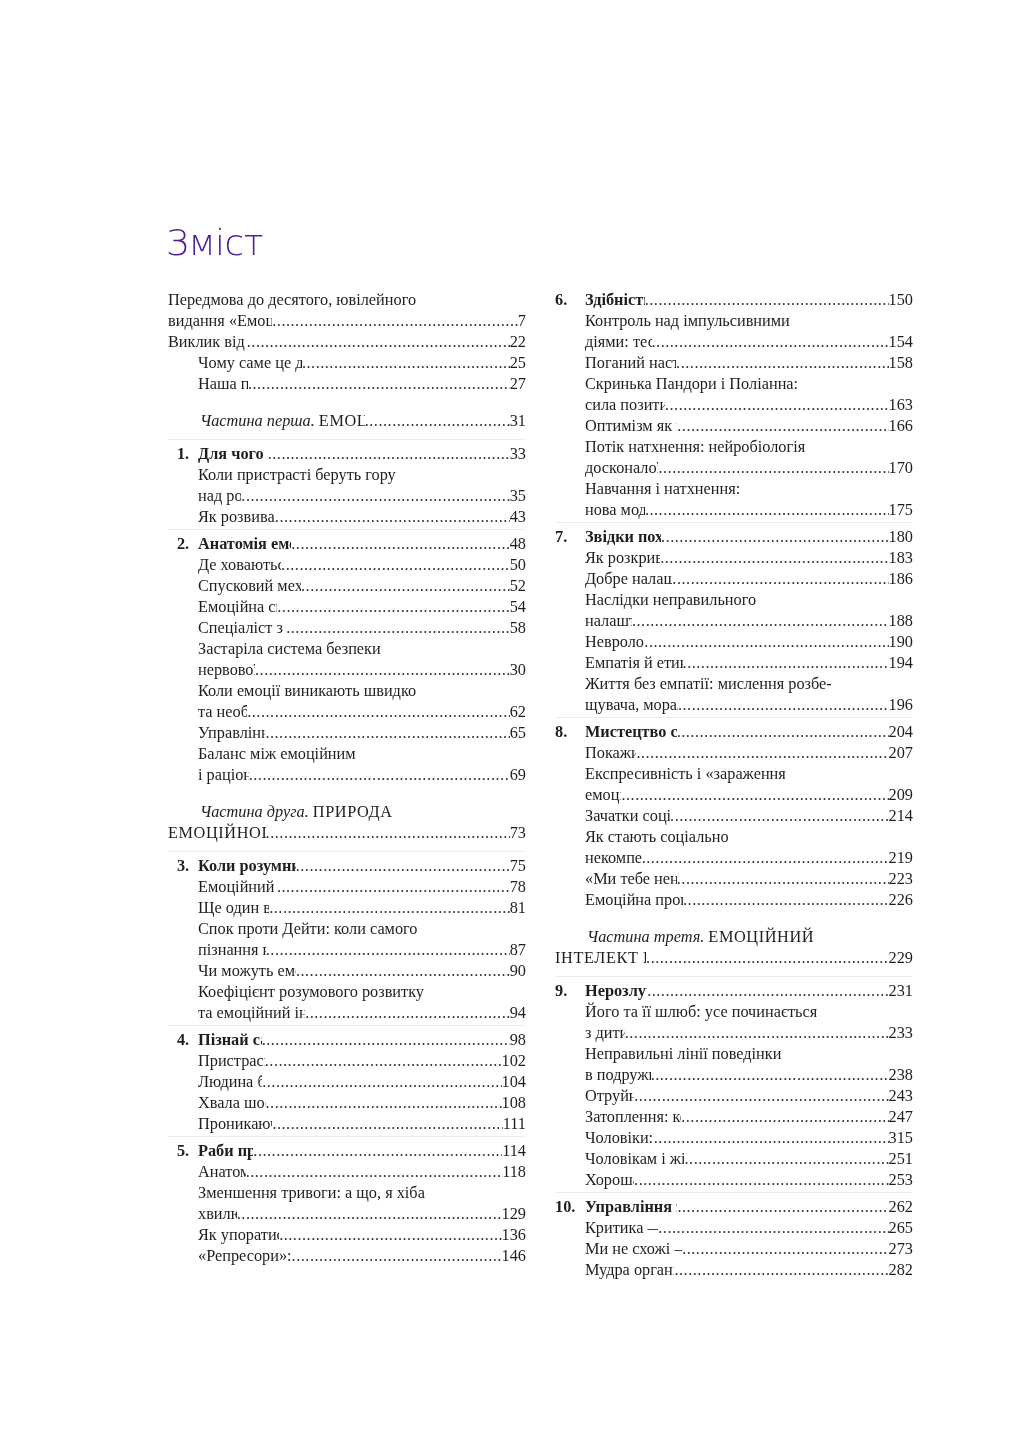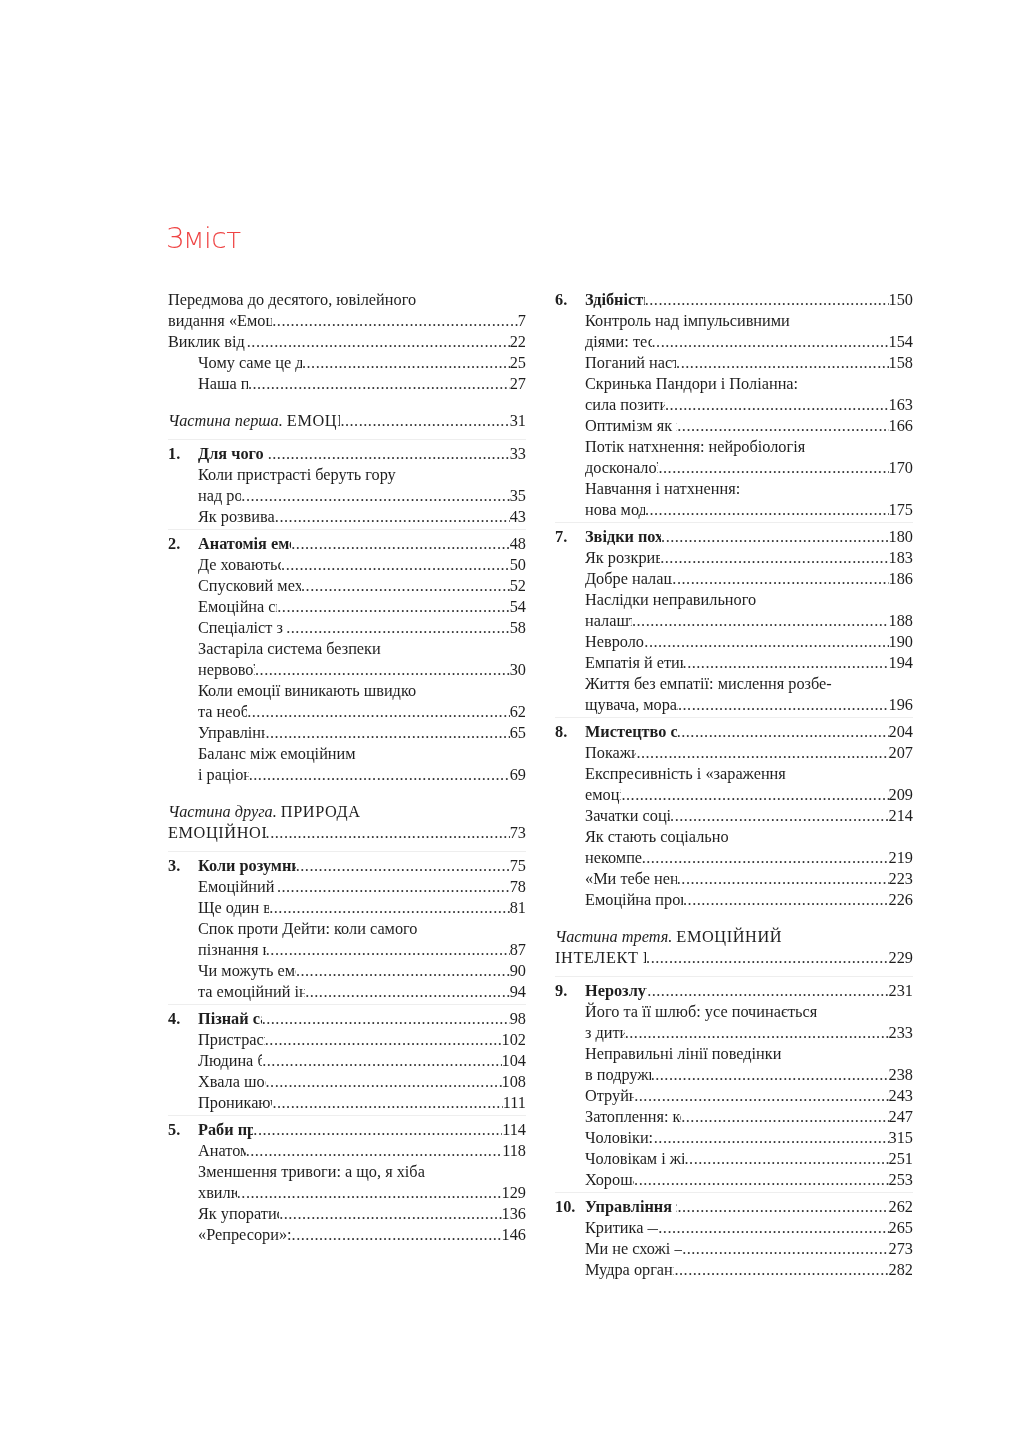--- a/index.html
+++ b/index.html
@@ -6,7 +6,7 @@
   body { width: 1030px; height: 1440px; position: relative; overflow: hidden;
          font-family: "Liberation Serif", serif; color: #1e1e1e; }
   .title { position: absolute; left: 166px; top: 222px; font-family: "DejaVu Sans", sans-serif;
-           font-weight: 200; font-size: 28px; letter-spacing: -0.5px; color: #ef4444; }
+           font-weight: 200; font-size: 36px; letter-spacing: -0.5px; color: #4c1d95; }
   .col { position: absolute; top: 289px; width: 358px; }
   .col.left { left: 168px; }
   .col.right { left: 555px; }

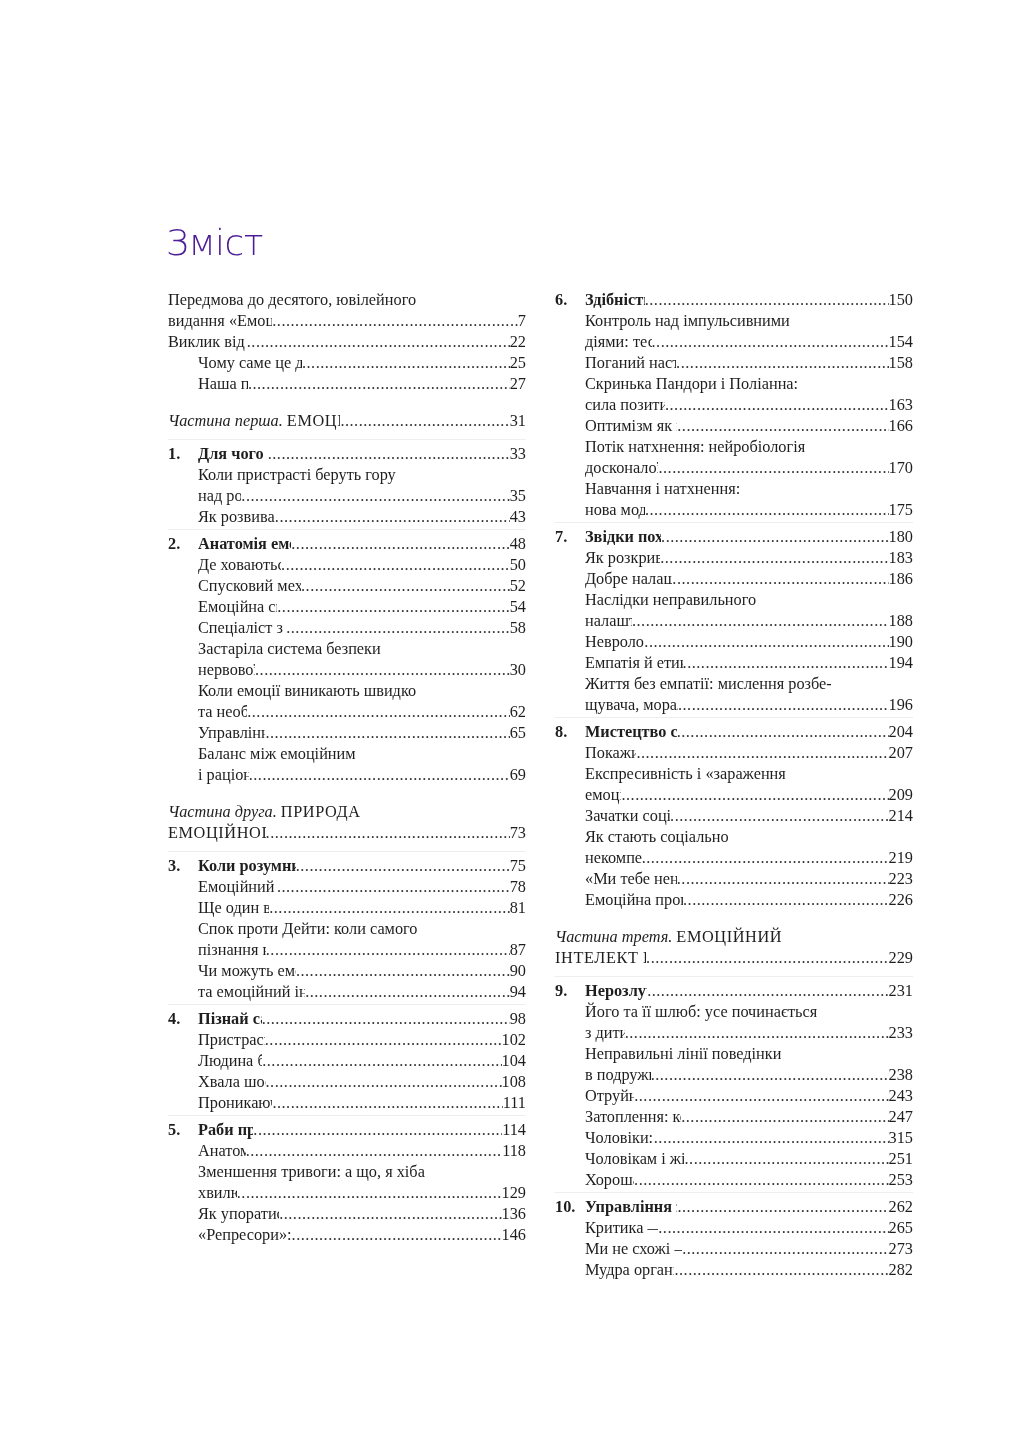--- a/index.html
+++ b/index.html
@@ -8,7 +8,7 @@
   .title { position: absolute; left: 166px; top: 222px; font-family: "DejaVu Sans", sans-serif;
            font-weight: 200; font-size: 36px; letter-spacing: -0.5px; color: #4c1d95; }
   .col { position: absolute; top: 289px; width: 358px; }
-  .col.left { left: 168px; }
+  .col.left { left: 168px; text-align: center; }
   .col.right { left: 555px; }
   .line { display: flex; align-items: baseline; height: 21px; line-height: 21px;
           font-size: 16.3px; white-space: nowrap; }

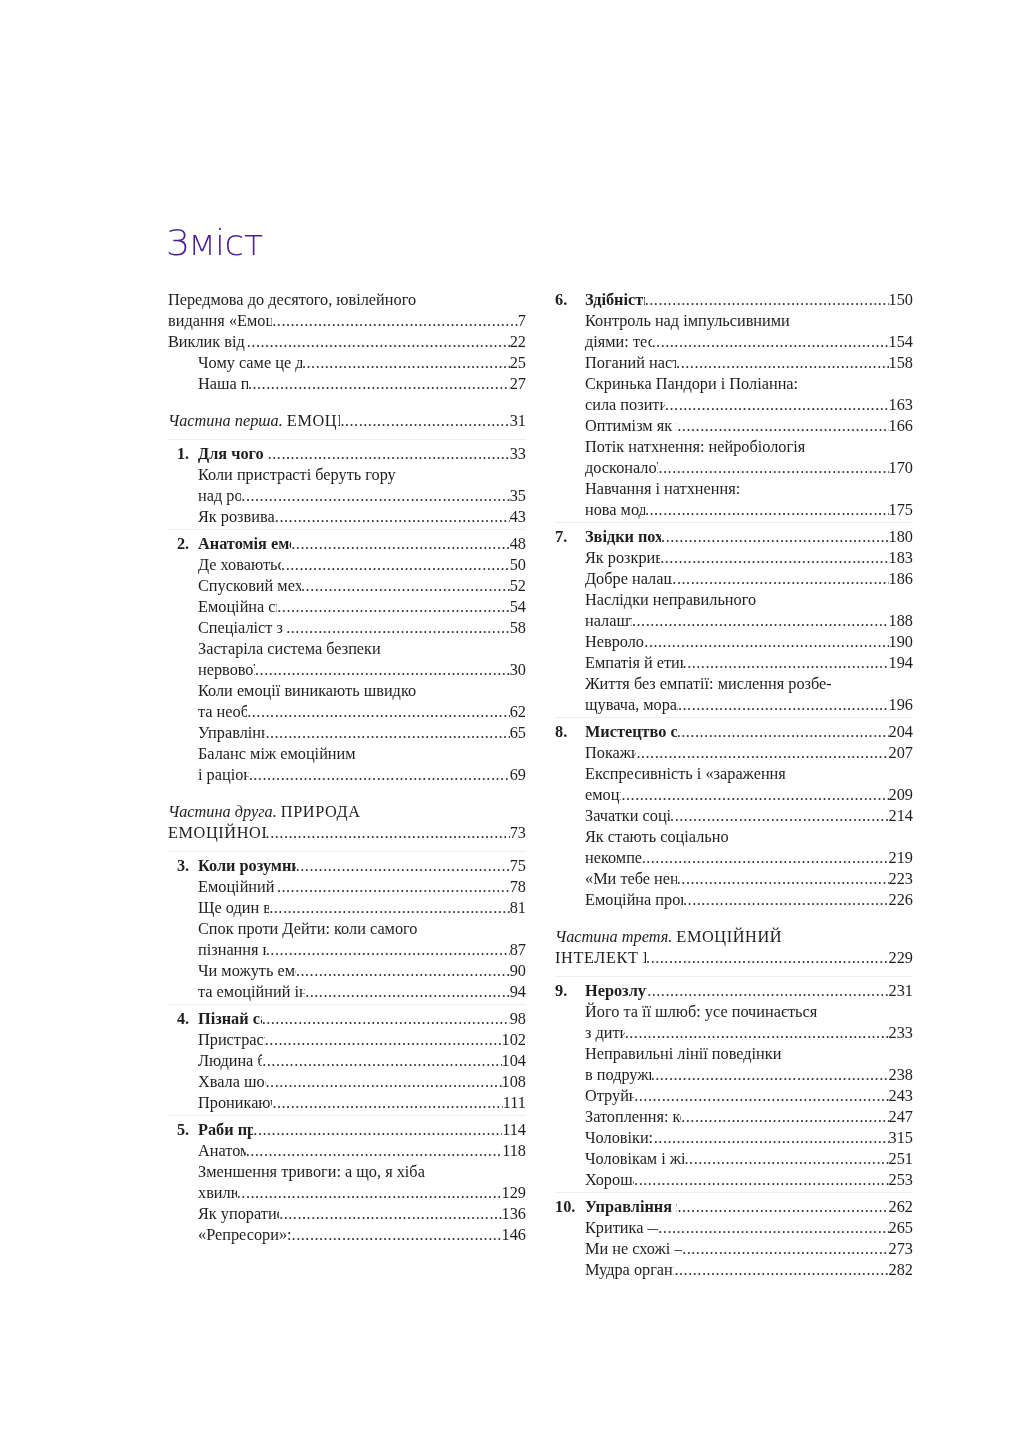--- a/index.html
+++ b/index.html
@@ -20,7 +20,7 @@
   .line.nodots .dots::before { content: ""; }
   .ind { padding-left: 30px; }
   .bold .text { font-weight: bold; }
-  .part .em { font-style: italic; }
+  .part .em { font-style: italic; margin-left: 32px; }
   .part .caps { letter-spacing: 0.6px; }
   .gap-s { height: 6px; }
   .gap-l { height: 16px; }

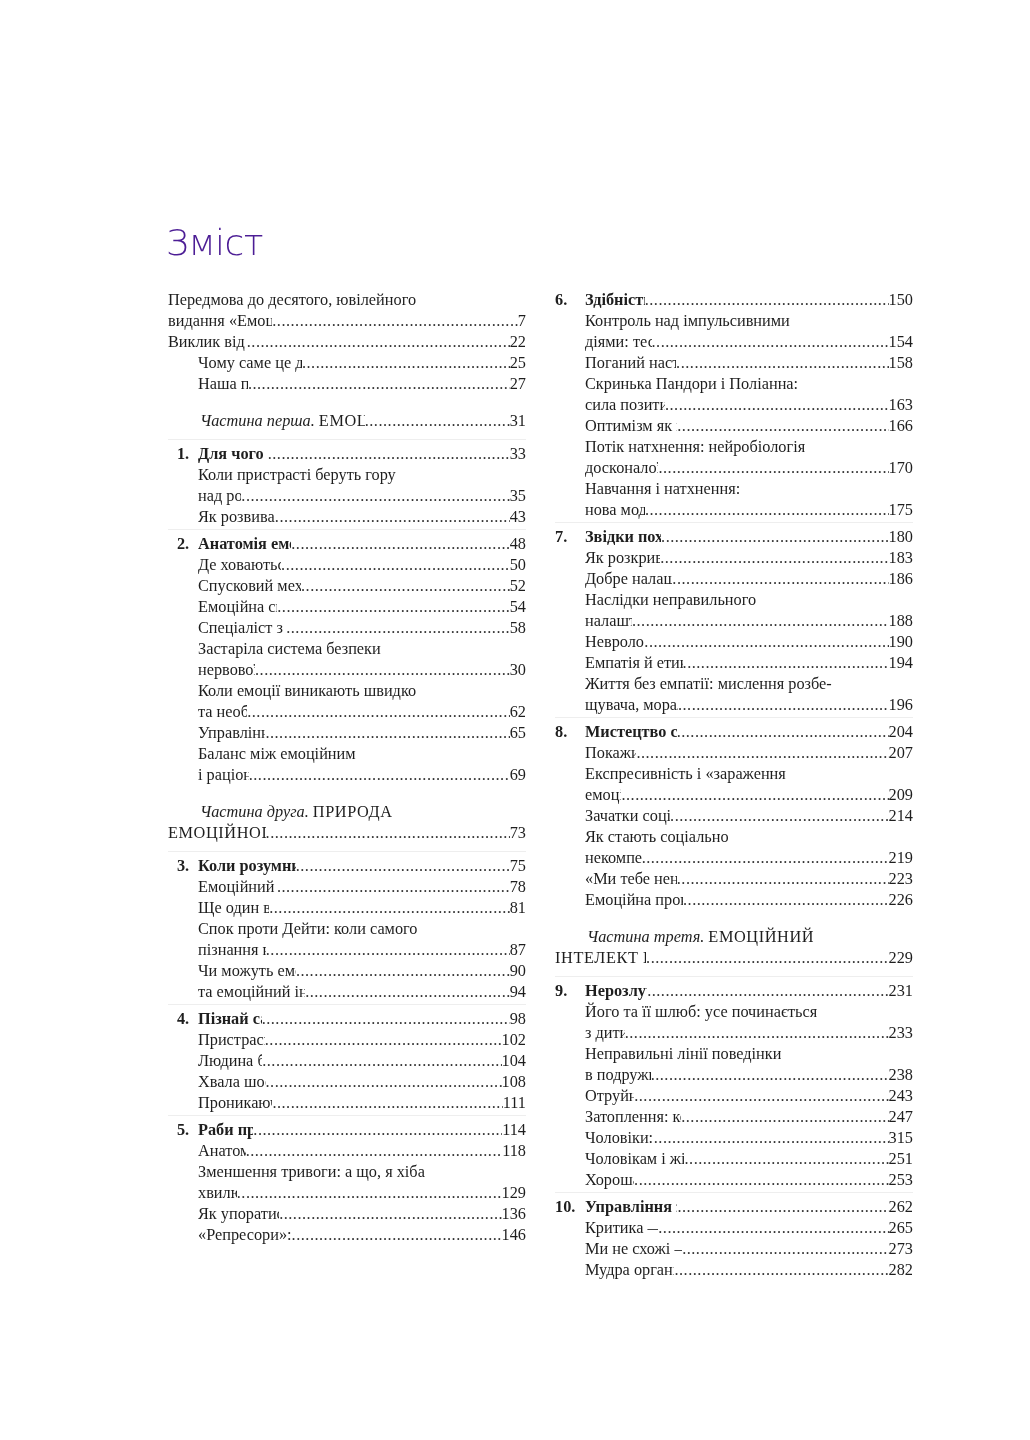--- a/index.html
+++ b/index.html
@@ -194,6 +194,11 @@
       <span class="dots"></span>
       <span class="page">90</span>
     </div>
+    <div class="line ind nodots">
+      <span class="text">Коефіцієнт розумового розвитку</span>
+      <span class="dots"></span>
+      <span class="page"></span>
+    </div>
     <div class="line ind">
       <span class="text">та емоційний інтелект у чистому вигляді</span>
       <span class="dots"></span>

